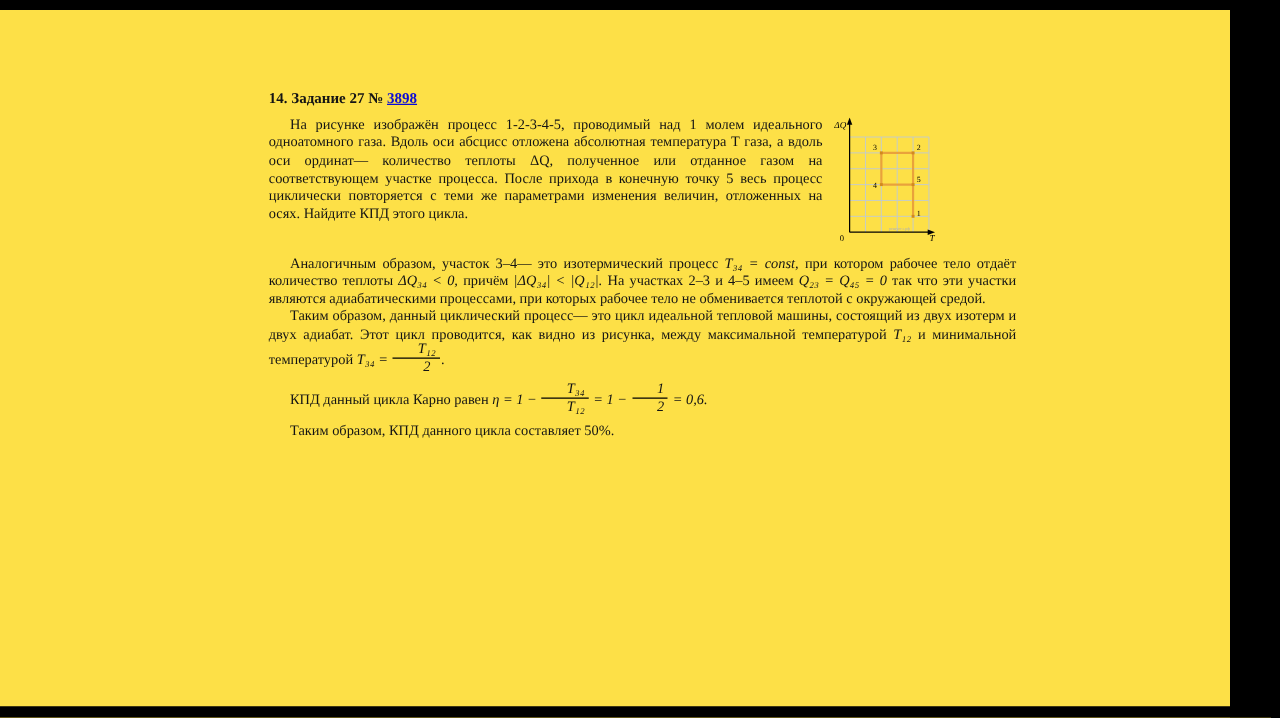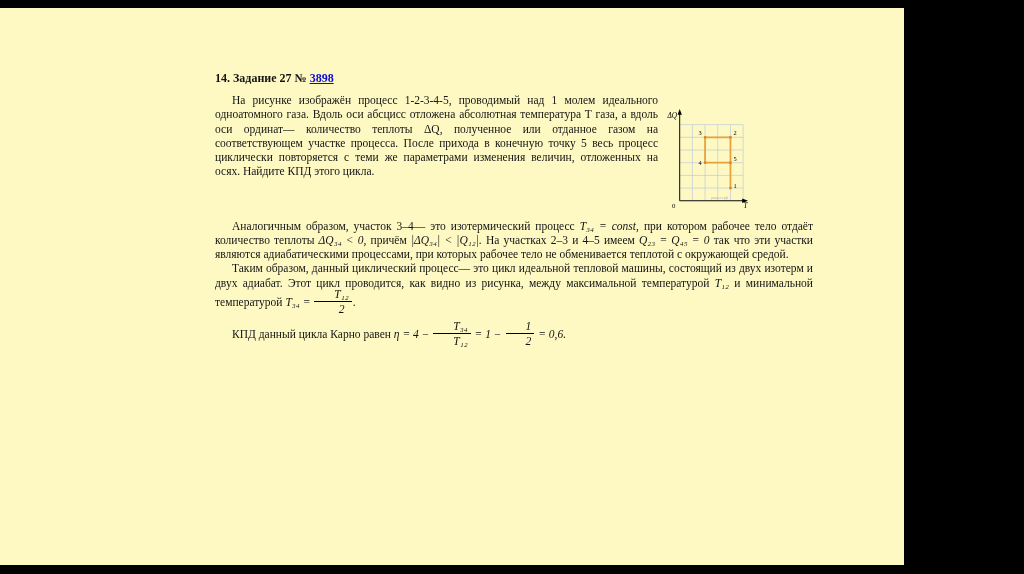--- a/index.html
+++ b/index.html
@@ -4,7 +4,7 @@
 <style>
   html,body{margin:0;padding:0;background:#000;}
   .screen{
-    position:relative;width:904px;height:574px;background:#fef9c3;
+    position:relative;width:984px;height:574px;background:#fde047;
     font-family:"Liberation Serif","DejaVu Serif",serif;color:#141414;
     overflow:hidden;
   }

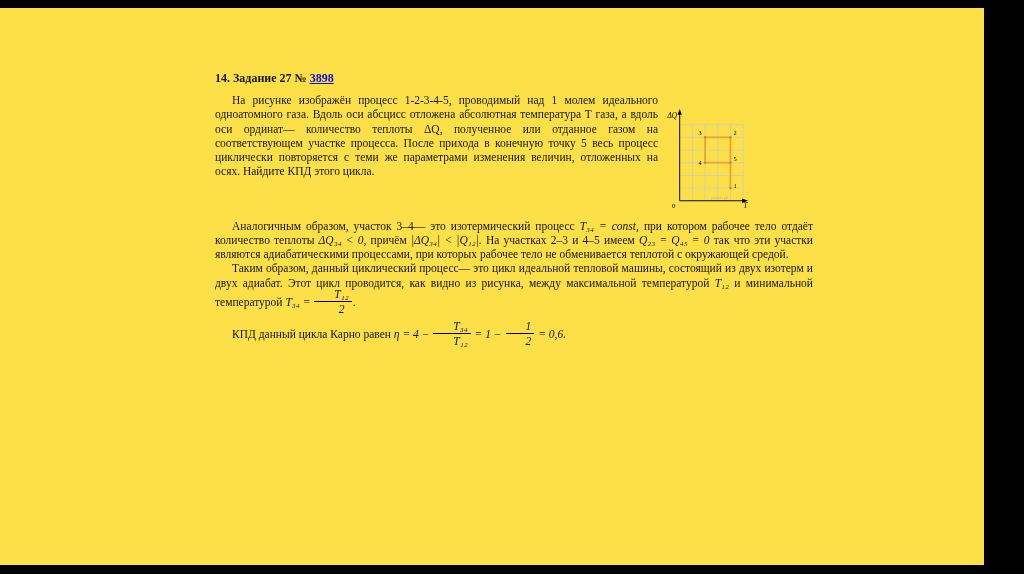--- a/index.html
+++ b/index.html
@@ -18,7 +18,7 @@
   .title a{color:#0b0bd6;text-decoration:underline;cursor:pointer;}
 
   .problem-block{width:534px;overflow:hidden;}
-  .figure{float:right;width:82px;margin:16px 0 2px 9px;}
+  .figure{float:right;width:82px;margin:1px 0 2px 9px;}
   .figure svg{display:block;width:82px;height:auto;}
 
   .para{margin:0;text-align:justify;line-height:1.24;}

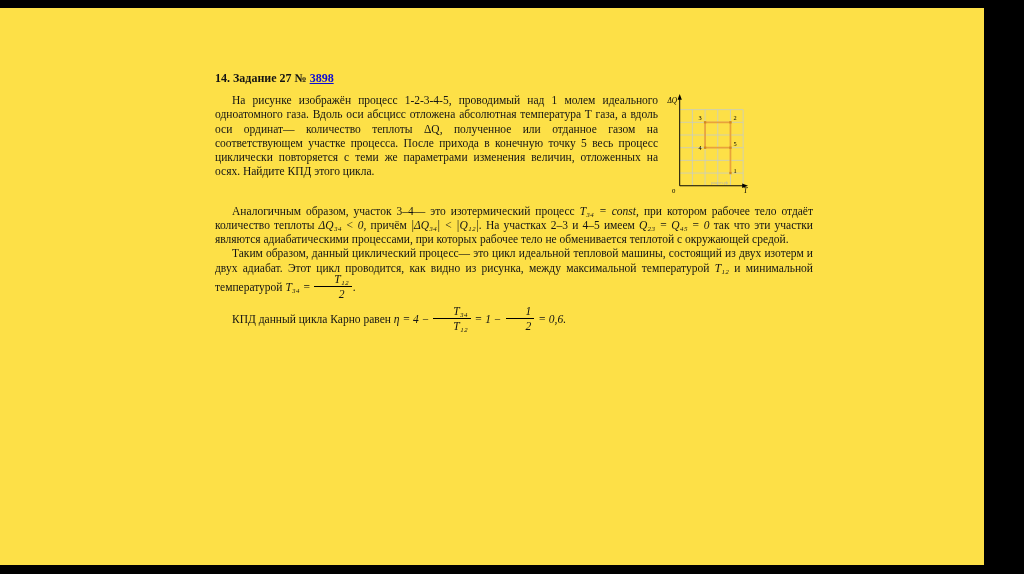--- a/index.html
+++ b/index.html
@@ -91,7 +91,7 @@
     <div class="solution">
         <p class="para indent"><span class="t">Аналогичным образом, участок 3–4— это изотермический процесс  </span><span class="i">T₃₄ = const,</span><span class="t">  при котором рабочее тело отдаёт количество теплоты  </span><span class="i">ΔQ₃₄ &lt; 0,</span><span class="t">  причём  </span><span class="i">|ΔQ₃₄| &lt; |Q₁₂|.</span><span class="t">  На участках 2–3 и 4–5 имеем  </span><span class="i">Q₂₃ = Q₄₅ = 0</span><span class="t">  так что эти участки являются адиабатическими процессами, при которых рабочее тело не обменивается теплотой с окружающей средой.</span></p>
         <p class="para indent"><span class="t">Таким образом, данный циклический процесс— это цикл идеальной тепловой машины, состоящий из двух изотерм и двух адиабат. Этот цикл проводится, как видно из рисунка, между максимальной температурой </span><span class="i">T₁₂</span><span class="t"> и минимальной температурой </span><span class="i">T₃₄ = </span><span class="frac"><span class="fn">T₁₂</span><span class="fd">2</span></span><span class="t">.</span></p>
-        <p class="para indent eq"><span class="t">КПД данный цикла Карно равен  </span><span class="i">η = 4 − </span><span class="frac"><span class="fn">T₃₄</span><span class="fd">T₁₂</span></span><span class="i"> = 1 − </span><span class="frac"><span class="fn">1</span><span class="fd">2</span></span><span class="i"> = 0,6.</span></p>
+        <p class="para indent eq"><span class="t">КПД данный цикла Карно равен  </span><span class="i">η = 1 − </span><span class="frac"><span class="fn">T₃₄</span><span class="fd">T₁₂</span></span><span class="i"> = 1 − </span><span class="frac"><span class="fn">1</span><span class="fd">2</span></span><span class="i"> = 0,6.</span></p>
       </div>
 
 

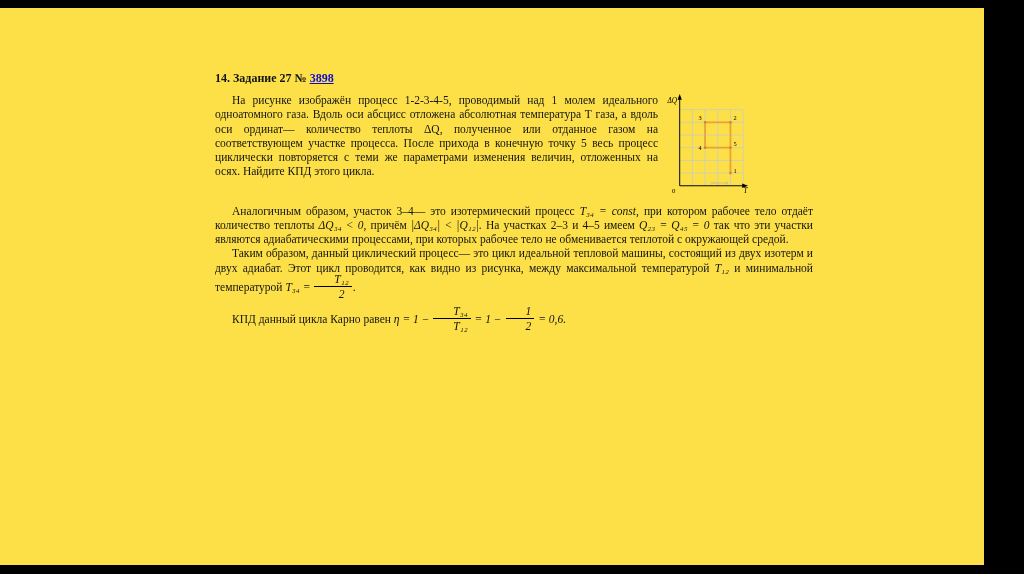--- a/index.html
+++ b/index.html
@@ -92,6 +92,7 @@
         <p class="para indent"><span class="t">Аналогичным образом, участок 3–4— это изотермический процесс  </span><span class="i">T₃₄ = const,</span><span class="t">  при котором рабочее тело отдаёт количество теплоты  </span><span class="i">ΔQ₃₄ &lt; 0,</span><span class="t">  причём  </span><span class="i">|ΔQ₃₄| &lt; |Q₁₂|.</span><span class="t">  На участках 2–3 и 4–5 имеем  </span><span class="i">Q₂₃ = Q₄₅ = 0</span><span class="t">  так что эти участки являются адиабатическими процессами, при которых рабочее тело не обменивается теплотой с окружающей средой.</span></p>
         <p class="para indent"><span class="t">Таким образом, данный циклический процесс— это цикл идеальной тепловой машины, состоящий из двух изотерм и двух адиабат. Этот цикл проводится, как видно из рисунка, между максимальной температурой </span><span class="i">T₁₂</span><span class="t"> и минимальной температурой </span><span class="i">T₃₄ = </span><span class="frac"><span class="fn">T₁₂</span><span class="fd">2</span></span><span class="t">.</span></p>
         <p class="para indent eq"><span class="t">КПД данный цикла Карно равен  </span><span class="i">η = 1 − </span><span class="frac"><span class="fn">T₃₄</span><span class="fd">T₁₂</span></span><span class="i"> = 1 − </span><span class="frac"><span class="fn">1</span><span class="fd">2</span></span><span class="i"> = 0,6.</span></p>
+        <p class="para indent"><span class="t">Таким образом, КПД данного цикла составляет 50%.</span></p>
       </div>
 
 

